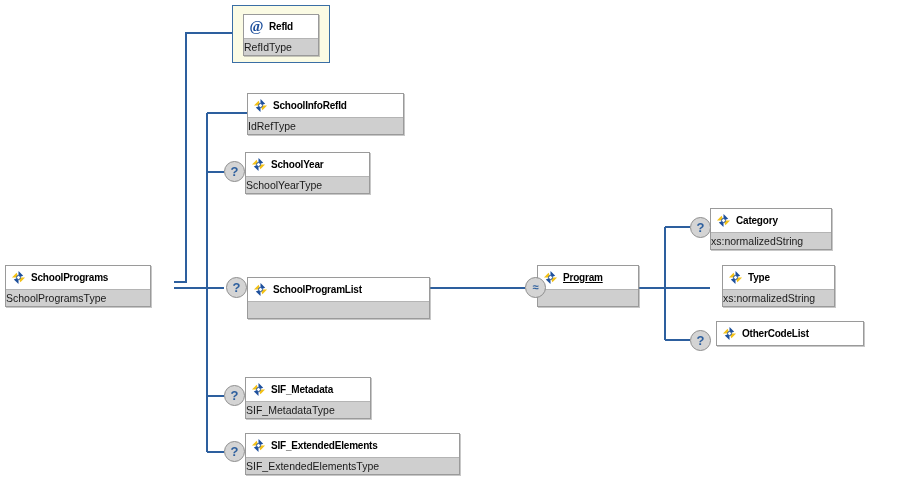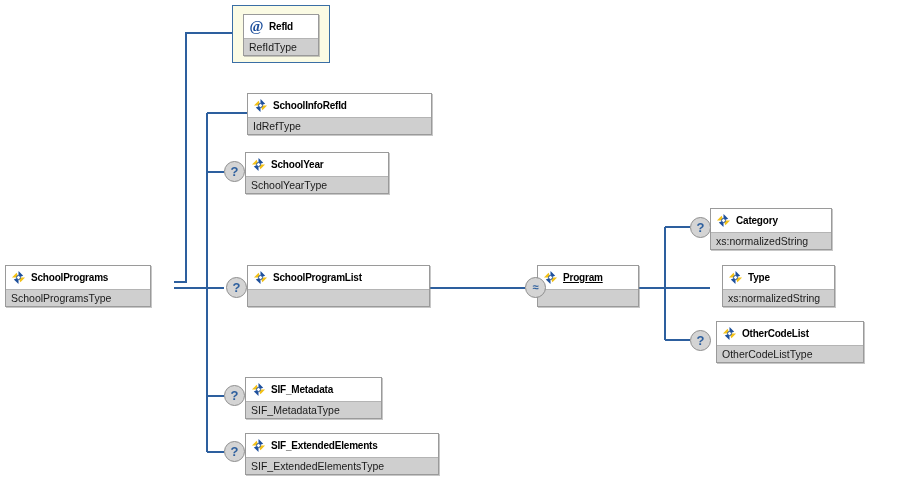--- a/index.html
+++ b/index.html
@@ -52,7 +52,6 @@
     border-top: 1px solid #b4b4b4;
     height: 17px;
     box-sizing: border-box;
-    padding-left: 5px;
     display: flex;
     align-items: center;
   }

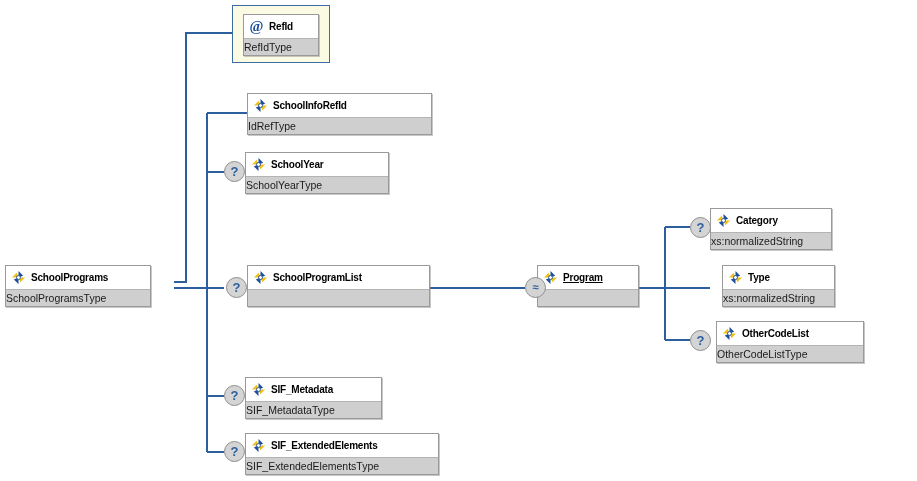--- a/index.html
+++ b/index.html
@@ -175,7 +175,7 @@
     </div>
   </div>
 
-  <div class="node" style="left:247px; top:93px; width:185px;">
+  <div class="node" style="left:247px; top:93px; width:157px;">
     <div class="namerow">
       <span class="el-icon">
         <svg viewBox="0 0 16 16" width="15" height="15">

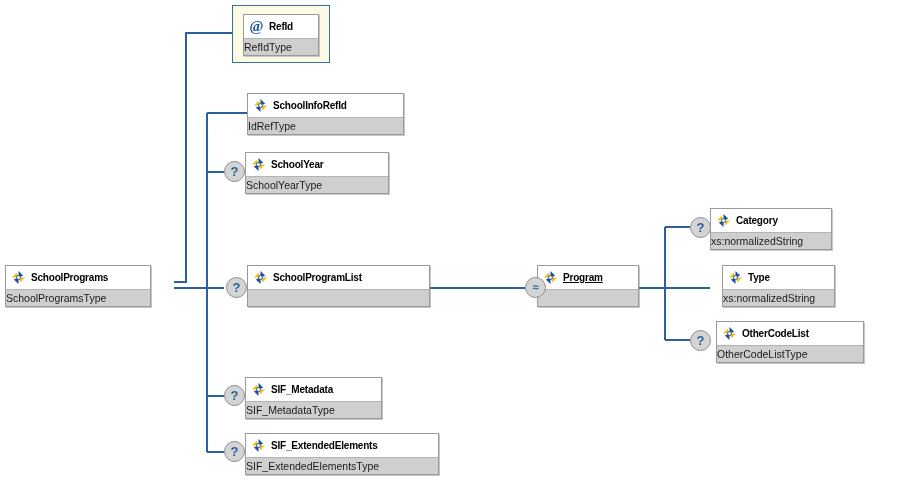--- a/index.html
+++ b/index.html
@@ -194,7 +194,7 @@
   </div>
 
   <div class="marker" style="left:224px; top:161px;">?</div>
-  <div class="node" style="left:245px; top:152px; width:144px;text-align:center;">
+  <div class="node" style="left:245px; top:152px; width:125px;text-align:center;">
     <div class="namerow">
       <span class="el-icon">
         <svg viewBox="0 0 16 16" width="15" height="15">

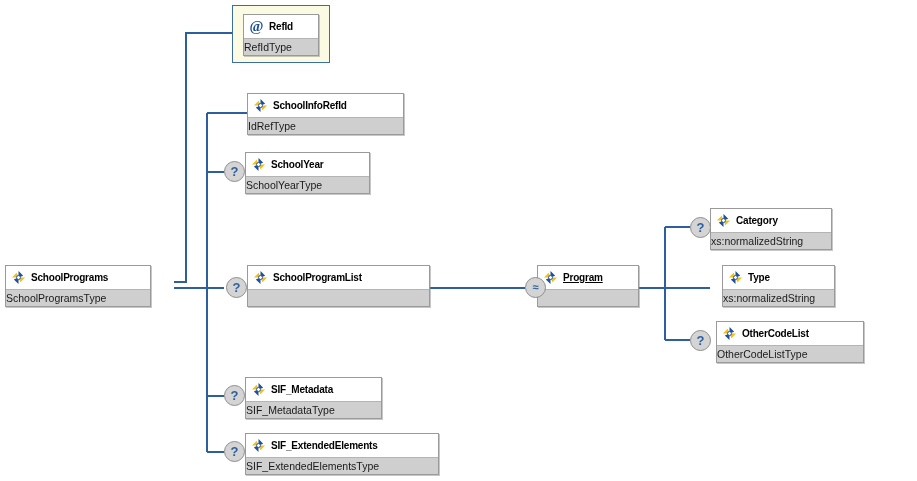--- a/index.html
+++ b/index.html
@@ -213,7 +213,7 @@
   </div>
 
   <div class="marker" style="left:226px; top:277px;">?</div>
-  <div class="node notype" style="left:247px; top:265px; width:183px;">
+  <div class="node notype" style="left:247px; top:277px; width:183px;">
     <div class="namerow">
       <span class="el-icon">
         <svg viewBox="0 0 16 16" width="15" height="15">

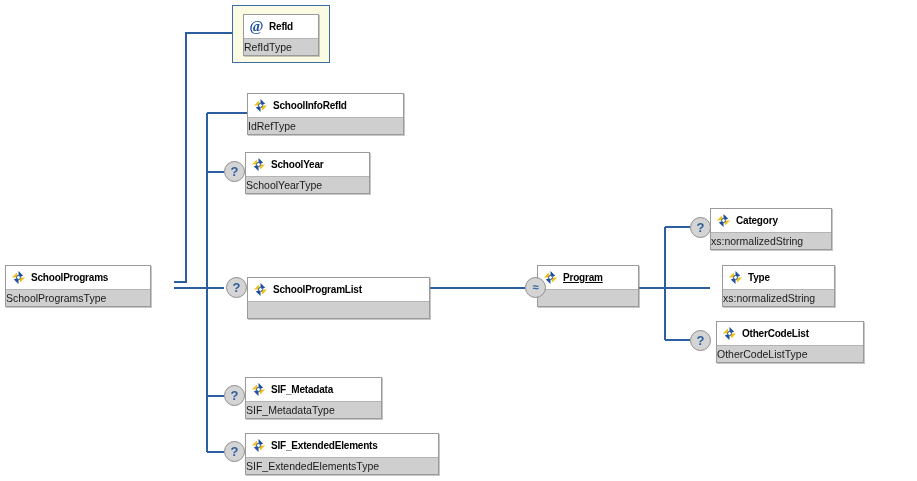--- a/index.html
+++ b/index.html
@@ -301,9 +301,6 @@
       </span>
       <span class="name">OtherCodeList</span>
     </div>
-    <div class="typerow">
-      <span class="type">OtherCodeListType</span>
-    </div>
   </div>
 
   <div class="marker" style="left:224px; top:385px;">?</div>

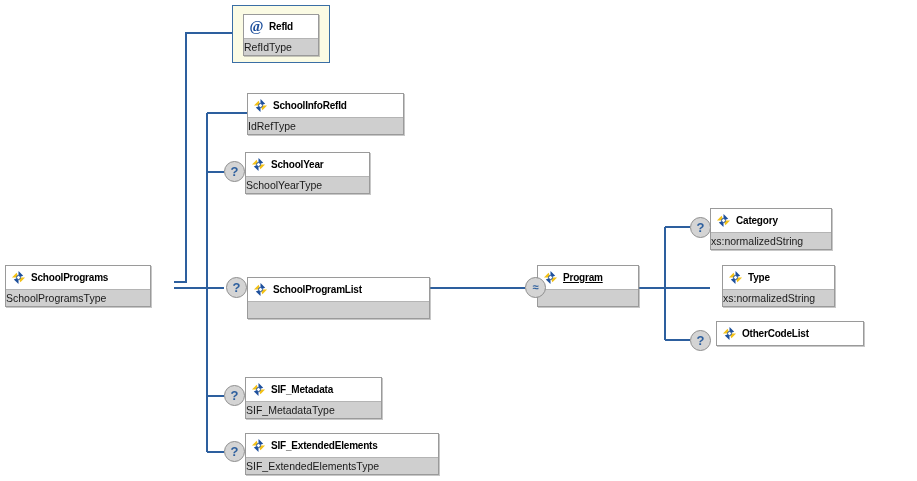--- a/index.html
+++ b/index.html
@@ -304,7 +304,7 @@
   </div>
 
   <div class="marker" style="left:224px; top:385px;">?</div>
-  <div class="node" style="left:245px; top:377px; width:137px;">
+  <div class="node" style="left:245px; top:377px; width:126px;">
     <div class="namerow">
       <span class="el-icon">
         <svg viewBox="0 0 16 16" width="15" height="15">

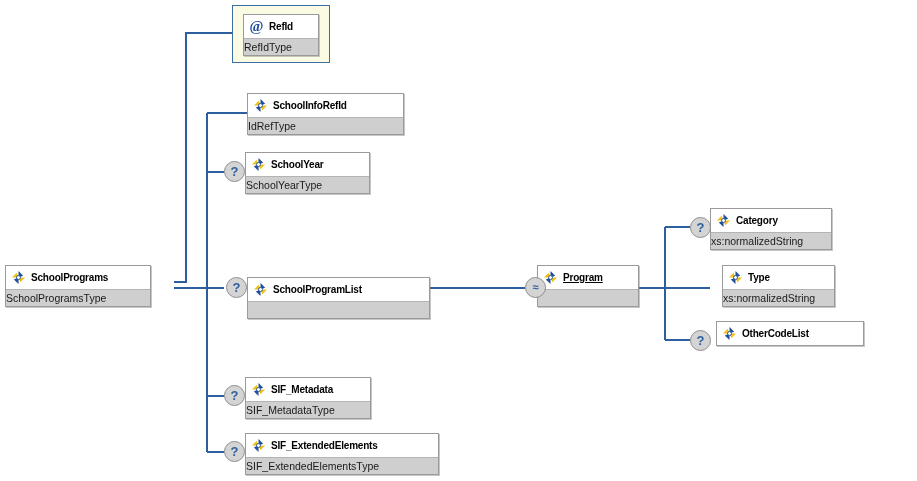--- a/index.html
+++ b/index.html
@@ -323,7 +323,7 @@
   </div>
 
   <div class="marker" style="left:224px; top:441px;">?</div>
-  <div class="node" style="left:245px; top:433px; width:194px;">
+  <div class="node" style="left:245px; top:433px; width:215px;">
     <div class="namerow">
       <span class="el-icon">
         <svg viewBox="0 0 16 16" width="15" height="15">

